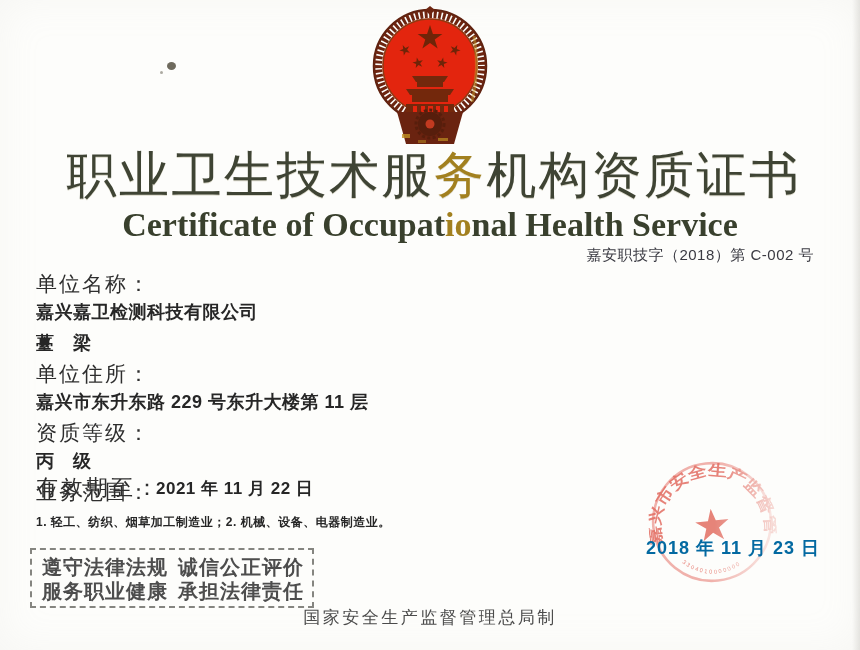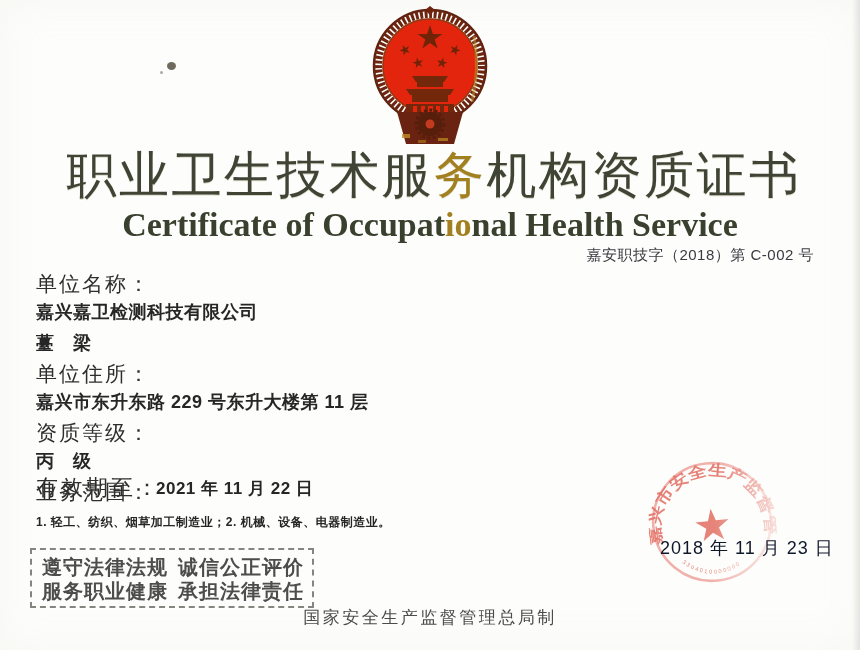--- a/index.html
+++ b/index.html
@@ -50,8 +50,8 @@
     mask-image:linear-gradient(100deg,rgba(0,0,0,.9) 52%,rgba(0,0,0,.22) 94%);
   }
   .issue-date{
-    position:absolute;left:660px;top:536px;z-index:3;
-    font-size:18px;font-weight:normal;color:#0f172a;letter-spacing:1px;white-space:nowrap;
+    position:absolute;left:646px;top:536px;z-index:3;
+    font-size:18px;font-weight:bold;color:#0369a1;letter-spacing:1px;white-space:nowrap;
   }
   
   .motto-box{

